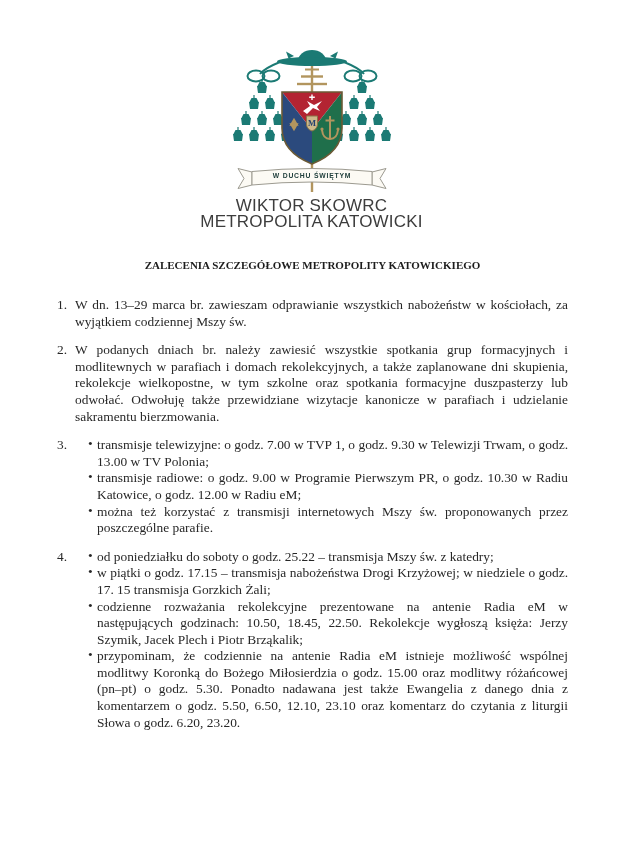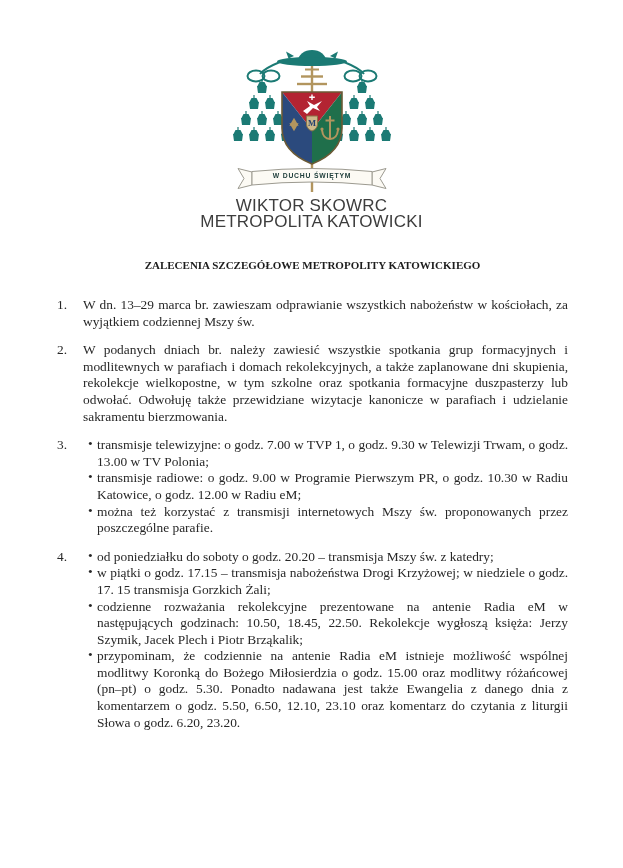--- a/index.html
+++ b/index.html
@@ -40,7 +40,7 @@
   .list{margin:23px 55px 0 57px;font-size:13.4px;line-height:16.6px;}
   .item{position:relative;padding-left:18px;margin-bottom:12px;}
   .num{position:absolute;left:0;top:0;}
-  .txt{text-align:justify;margin-left:8px;}
+  .txt{text-align:justify;}
   .bullet-row{position:relative;padding-left:22px;text-align:justify;}
   .dot{position:absolute;left:13px;top:-1px;}
 </style>

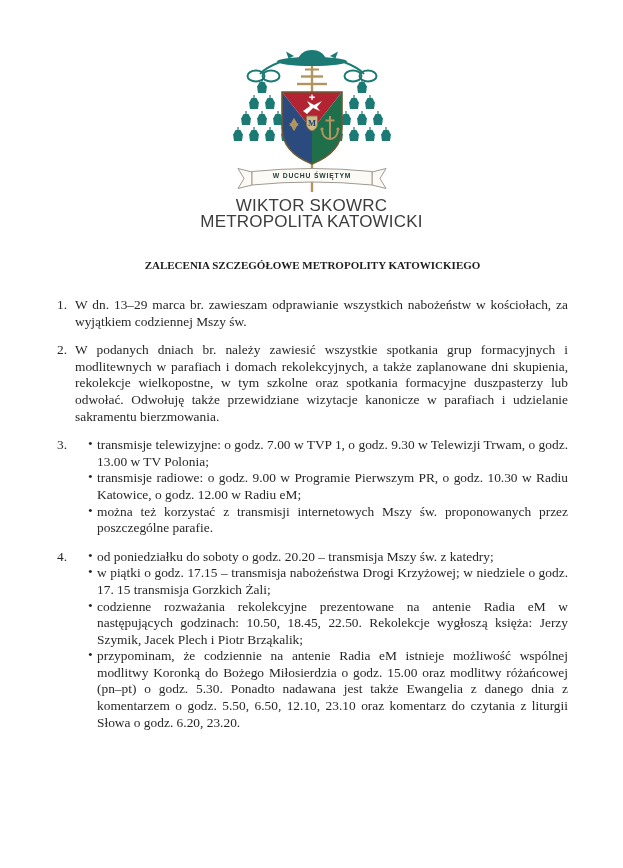--- a/index.html
+++ b/index.html
@@ -189,7 +189,7 @@
     <span class="num">4.</span>
     <div class="body">
       <div class="bullets">
-            <div class="bullet-row"><span class="dot">•</span><span class="btxt">od poniedziałku do soboty o godz. 20.20 – transmisja Mszy św. z katedry;</span></div>
+            <div class="bullet-row"><span class="dot">•</span><span class="btxt">od poniedziałku do soboty o godz. 25.22 – transmisja Mszy św. z katedry;</span></div>
             <div class="bullet-row"><span class="dot">•</span><span class="btxt">w piątki o godz. 17.15 – transmisja nabożeństwa Drogi Krzyżowej; w niedziele o godz. 17. 15 transmisja Gorzkich Żali;</span></div>
             <div class="bullet-row"><span class="dot">•</span><span class="btxt">codzienne rozważania rekolekcyjne prezentowane na antenie Radia eM w następujących godzinach: 10.50, 18.45, 22.50. Rekolekcje wygłoszą księża: Jerzy Szymik, Jacek Plech i Piotr Brząkalik;</span></div>
             <div class="bullet-row"><span class="dot">•</span><span class="btxt">przypominam, że codziennie na antenie Radia eM istnieje możliwość wspólnej modlitwy Koronką do Bożego Miłosierdzia o godz. 15.00 oraz modlitwy różańcowej (pn–pt) o godz. 5.30. Ponadto nadawana jest także Ewangelia z danego dnia z komentarzem o godz. 5.50, 6.50, 12.10, 23.10 oraz komentarz do czytania z liturgii Słowa o godz. 6.20, 23.20.</span></div>

